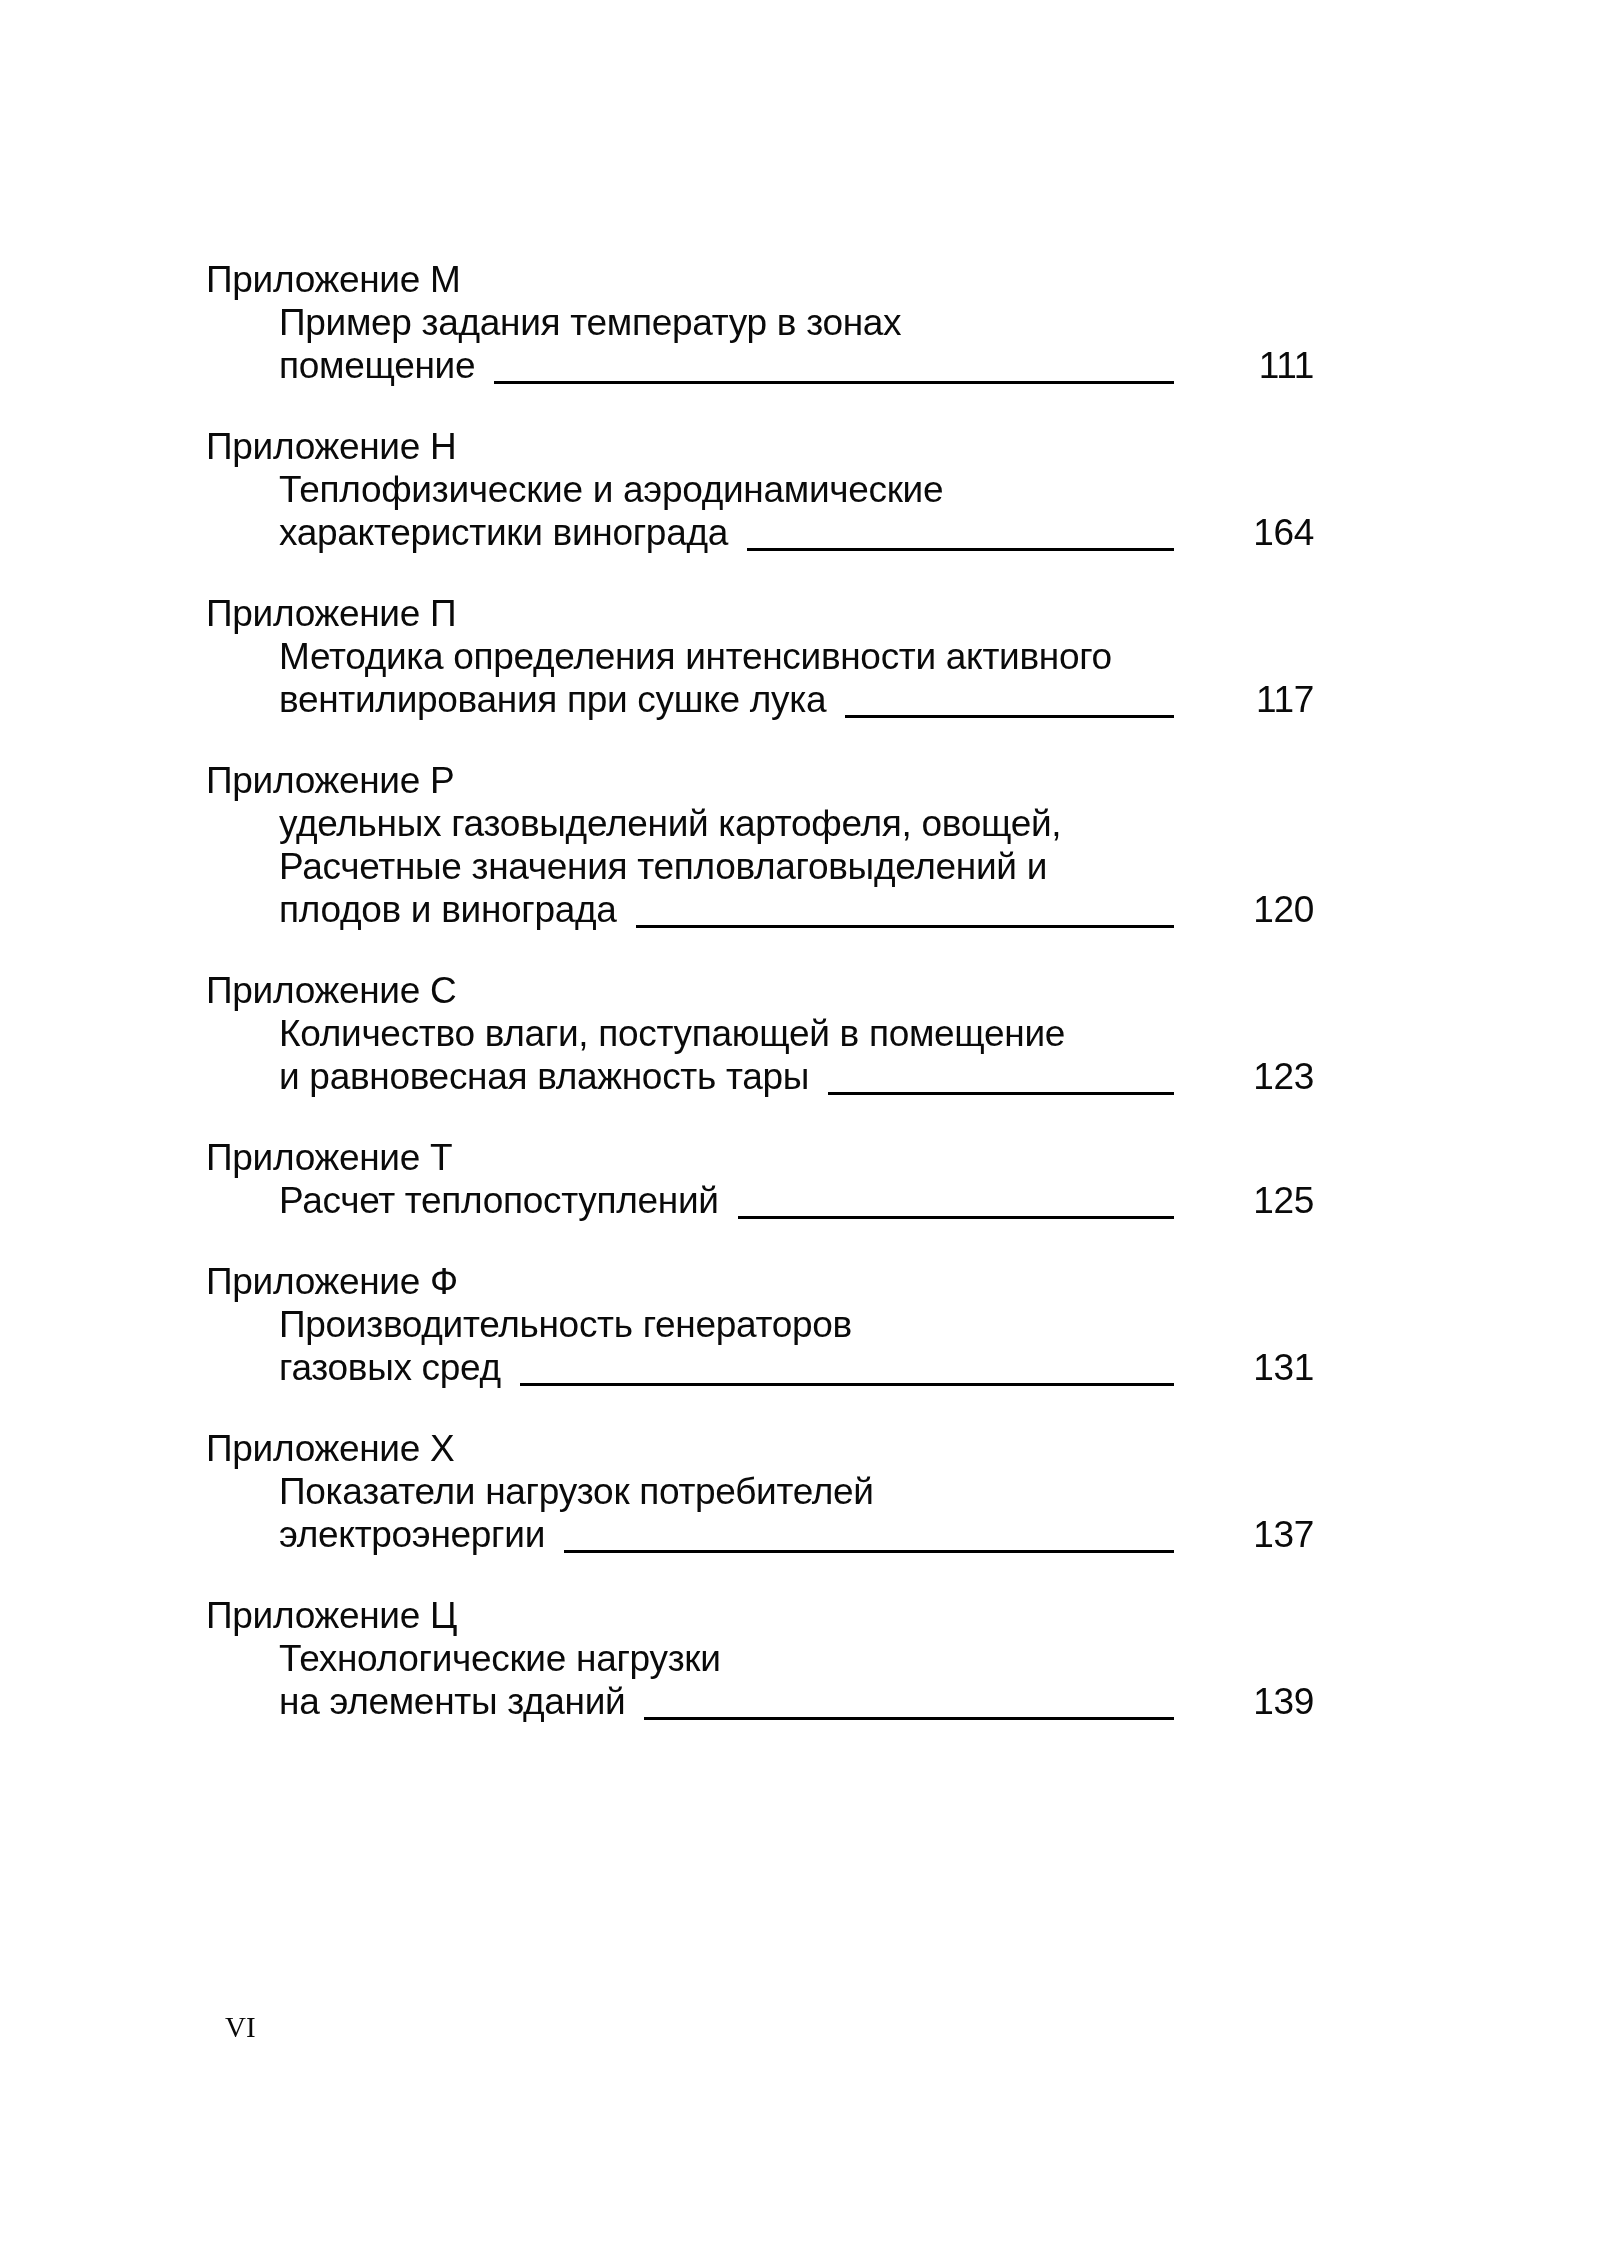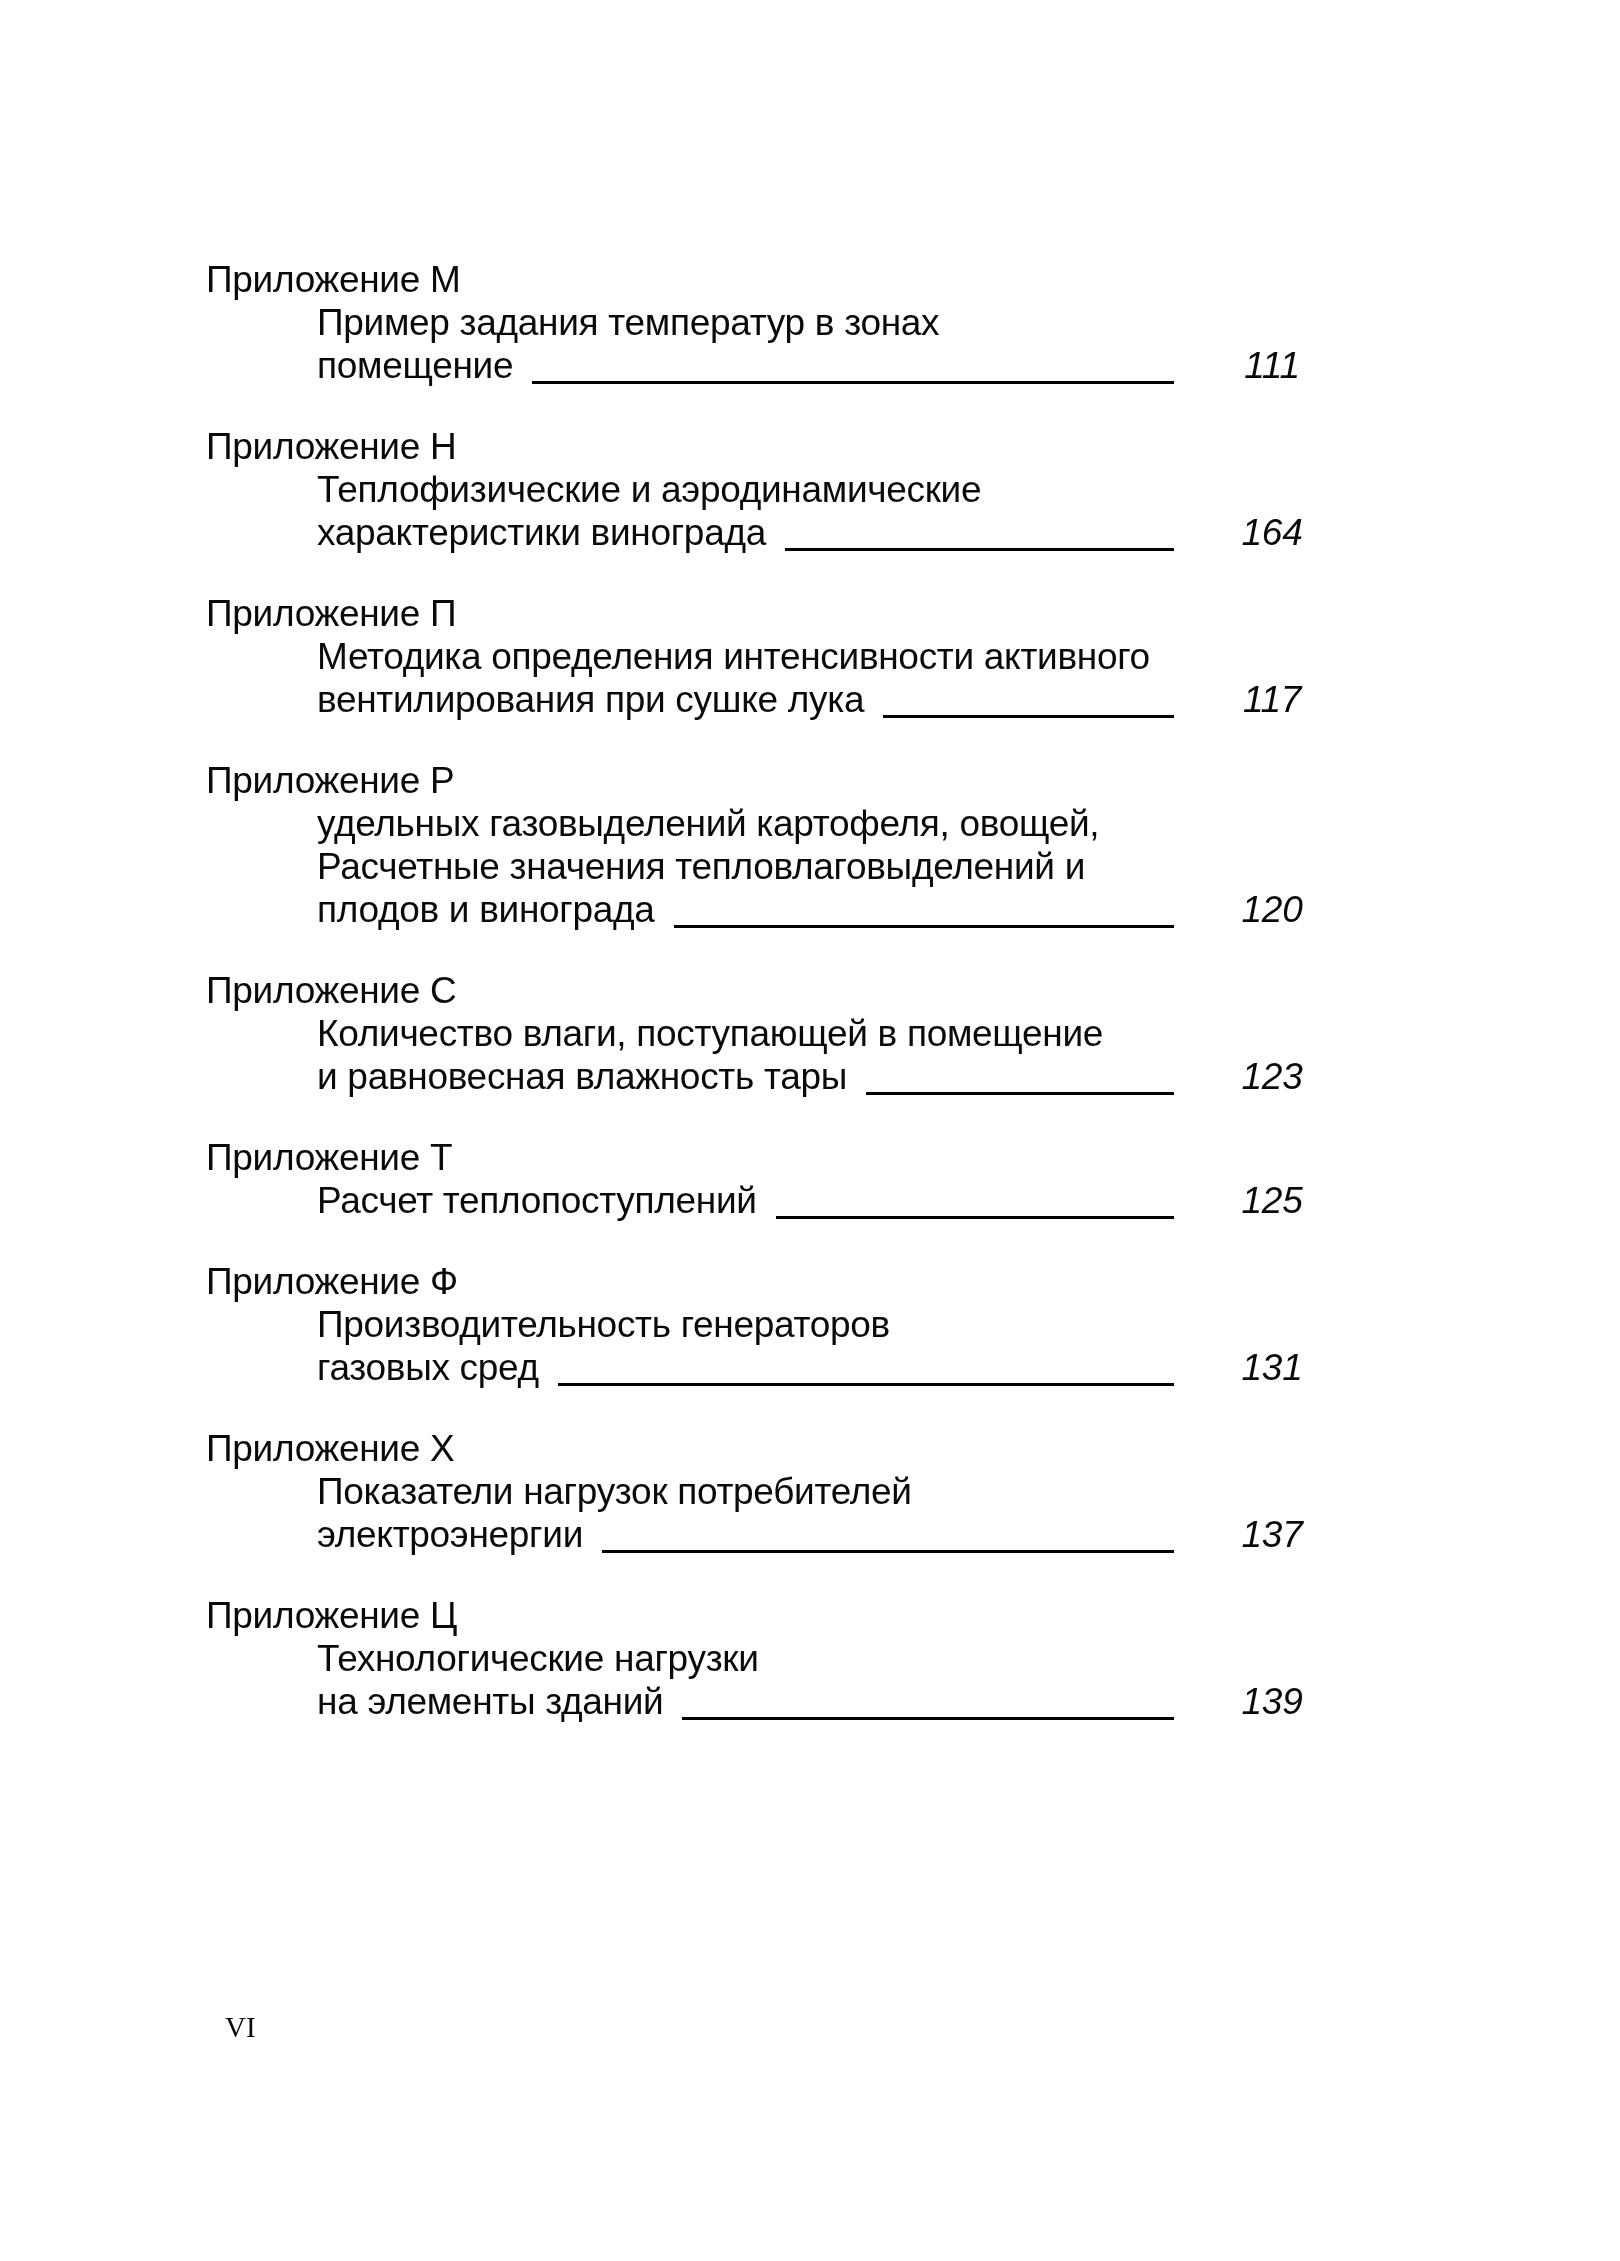--- a/index.html
+++ b/index.html
@@ -37,7 +37,7 @@
     margin: 0;
   }
   .entry-body {
-    margin-left: 111px;
+    margin-left: 73px;
   }
   .entry-line {
     margin: 0;

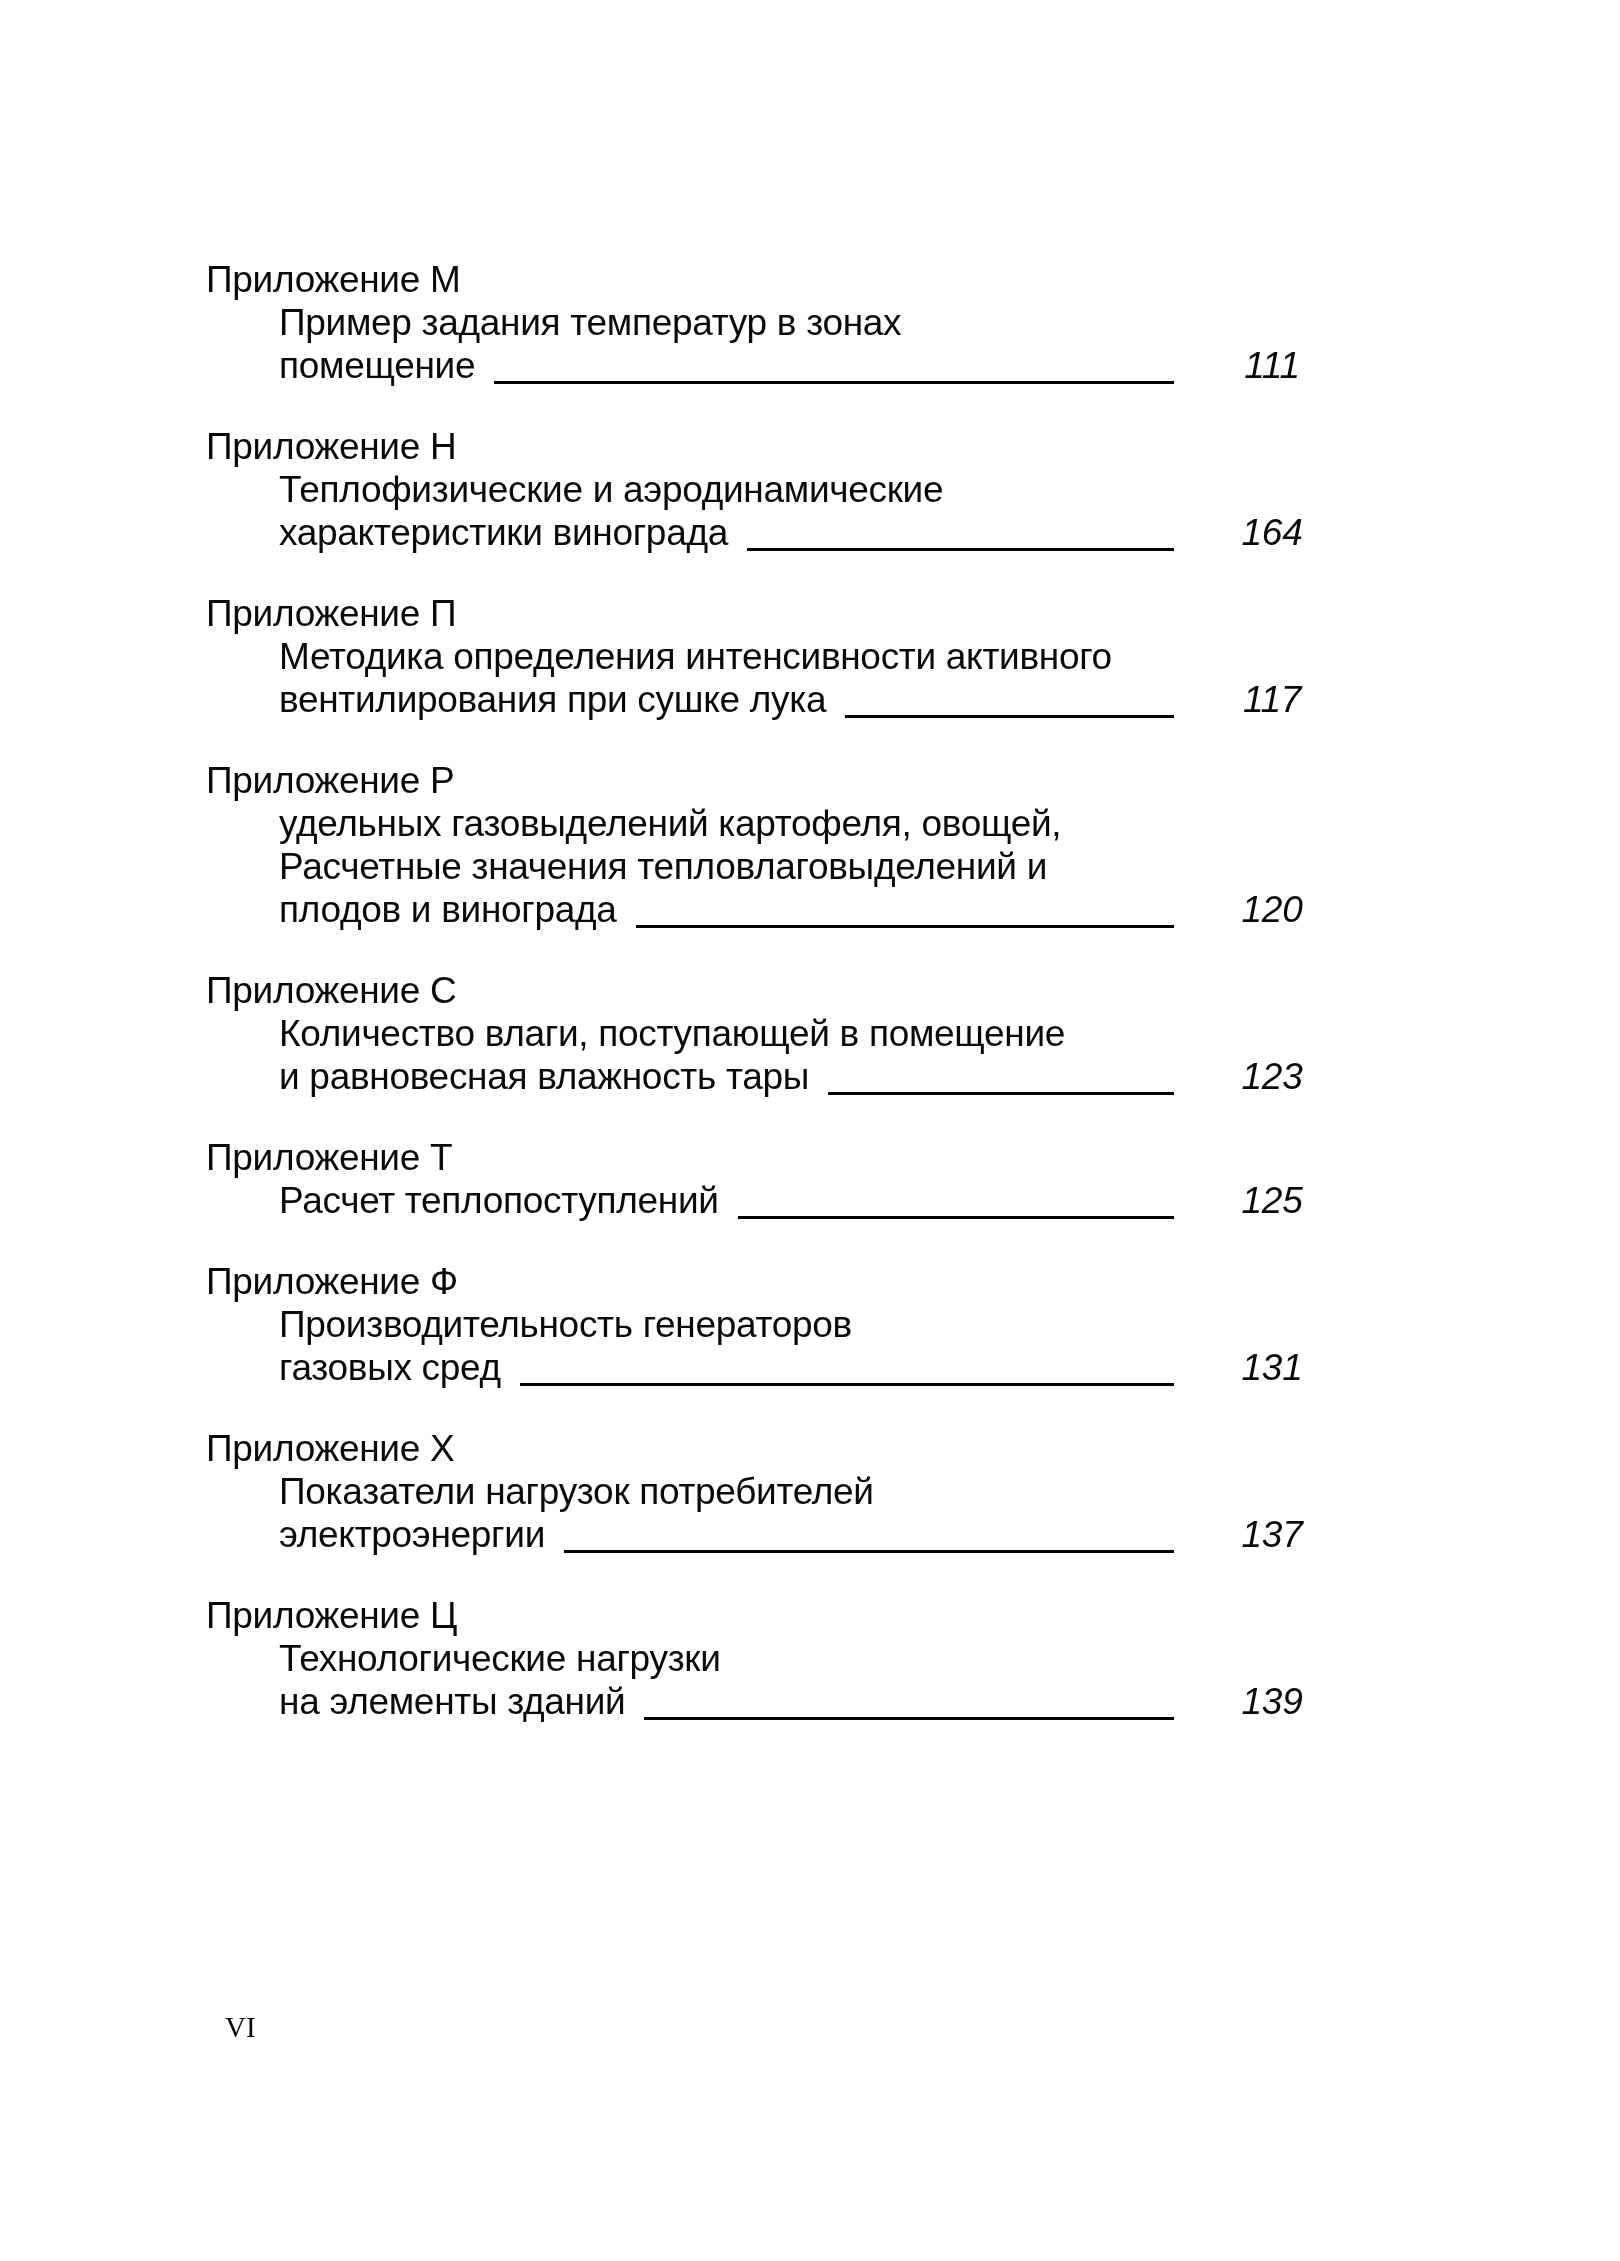--- a/index.html
+++ b/index.html
@@ -63,8 +63,7 @@
   .pagenum {
     flex: 0 0 auto;
     min-width: 84px;
-    text-align: center;
-    font-style: italic;
+    text-align: right;
   }
   .footer {
     position: absolute;

